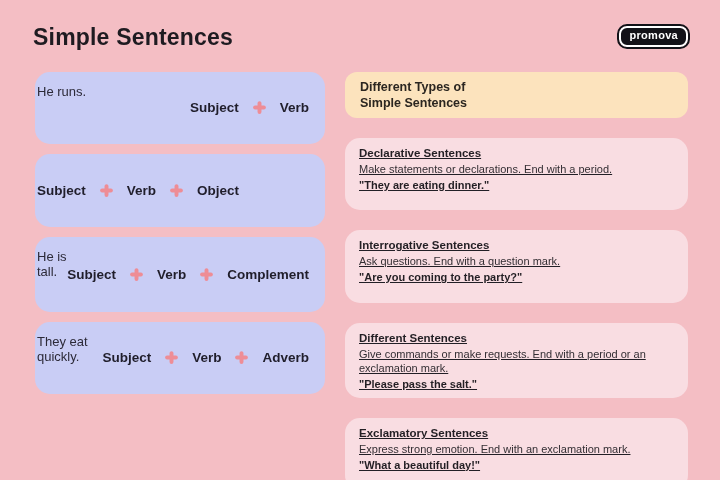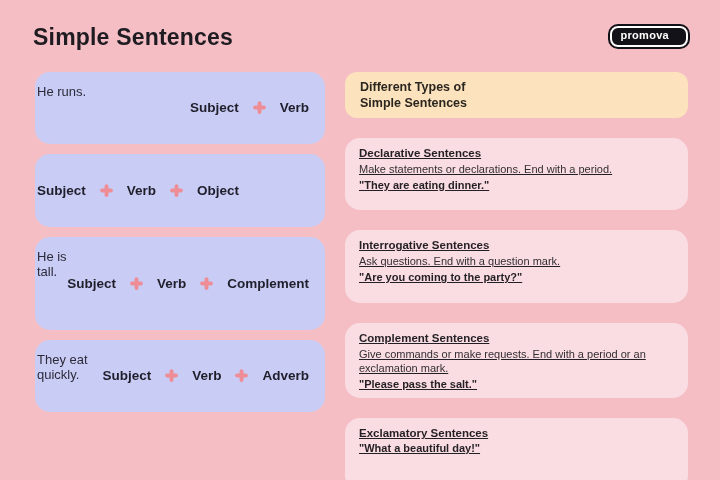--- a/index.html
+++ b/index.html
@@ -31,7 +31,7 @@
     margin-top:2px;
     background:#131218;color:#ffffff;
     border:2px solid #ffffff;outline:2px solid #131218;
-    border-radius:8px;padding:1px 17px 3px 8px;
+    border-radius:8px;padding:1px 8px 3px 8px;
     font-size:11px;font-weight:700;letter-spacing:.3px;line-height:1.2;
   }
 

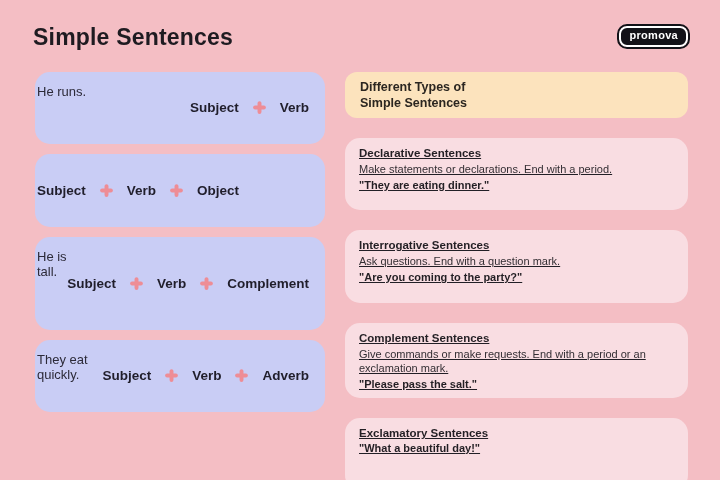--- a/index.html
+++ b/index.html
@@ -121,7 +121,7 @@
             <span class="part-label">Object</span>
           </div>
         </div>
-        <div class="example-card" style="height: 93px;">
+        <div class="example-card" style="height: 75px;">
           <div class="sentence">He is tall.</div>
           <div class="parts-row">
             <span class="part-label">Subject</span>

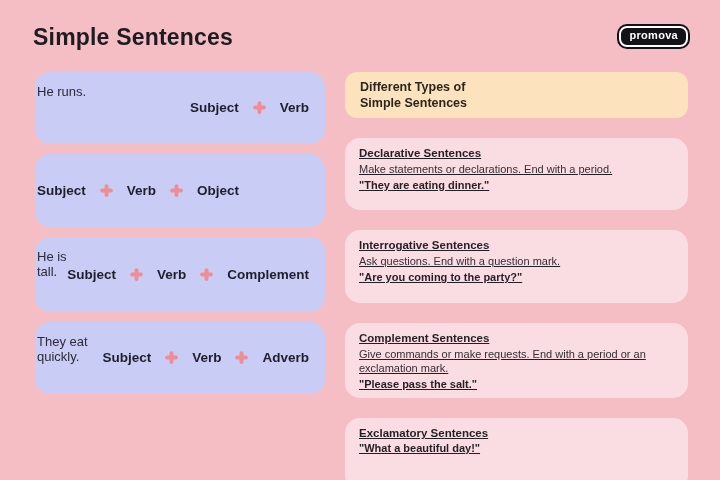--- a/index.html
+++ b/index.html
@@ -180,7 +180,7 @@
           <div class="type-example">"Are you coming to the party?"</div>
         </div>
         <div class="type-card" style="height: 75px;">
-          <div class="type-title">Complement Sentences</div>
+          <div class="type-title">Different Sentences</div>
           <div class="type-desc">Give commands or make requests. End with a period or an exclamation mark.</div>
           <div class="type-example">"Please pass the salt."</div>
         </div>

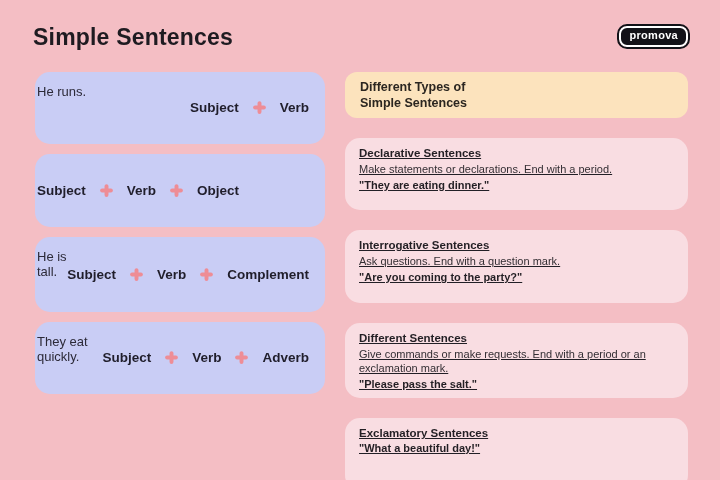--- a/index.html
+++ b/index.html
@@ -186,6 +186,7 @@
         </div>
         <div class="type-card" style="height: 72px;">
           <div class="type-title">Exclamatory Sentences</div>
+          <div class="type-desc">Express strong emotion. End with an exclamation mark.</div>
           <div class="type-example">"What a beautiful day!"</div>
         </div>
       </section>

